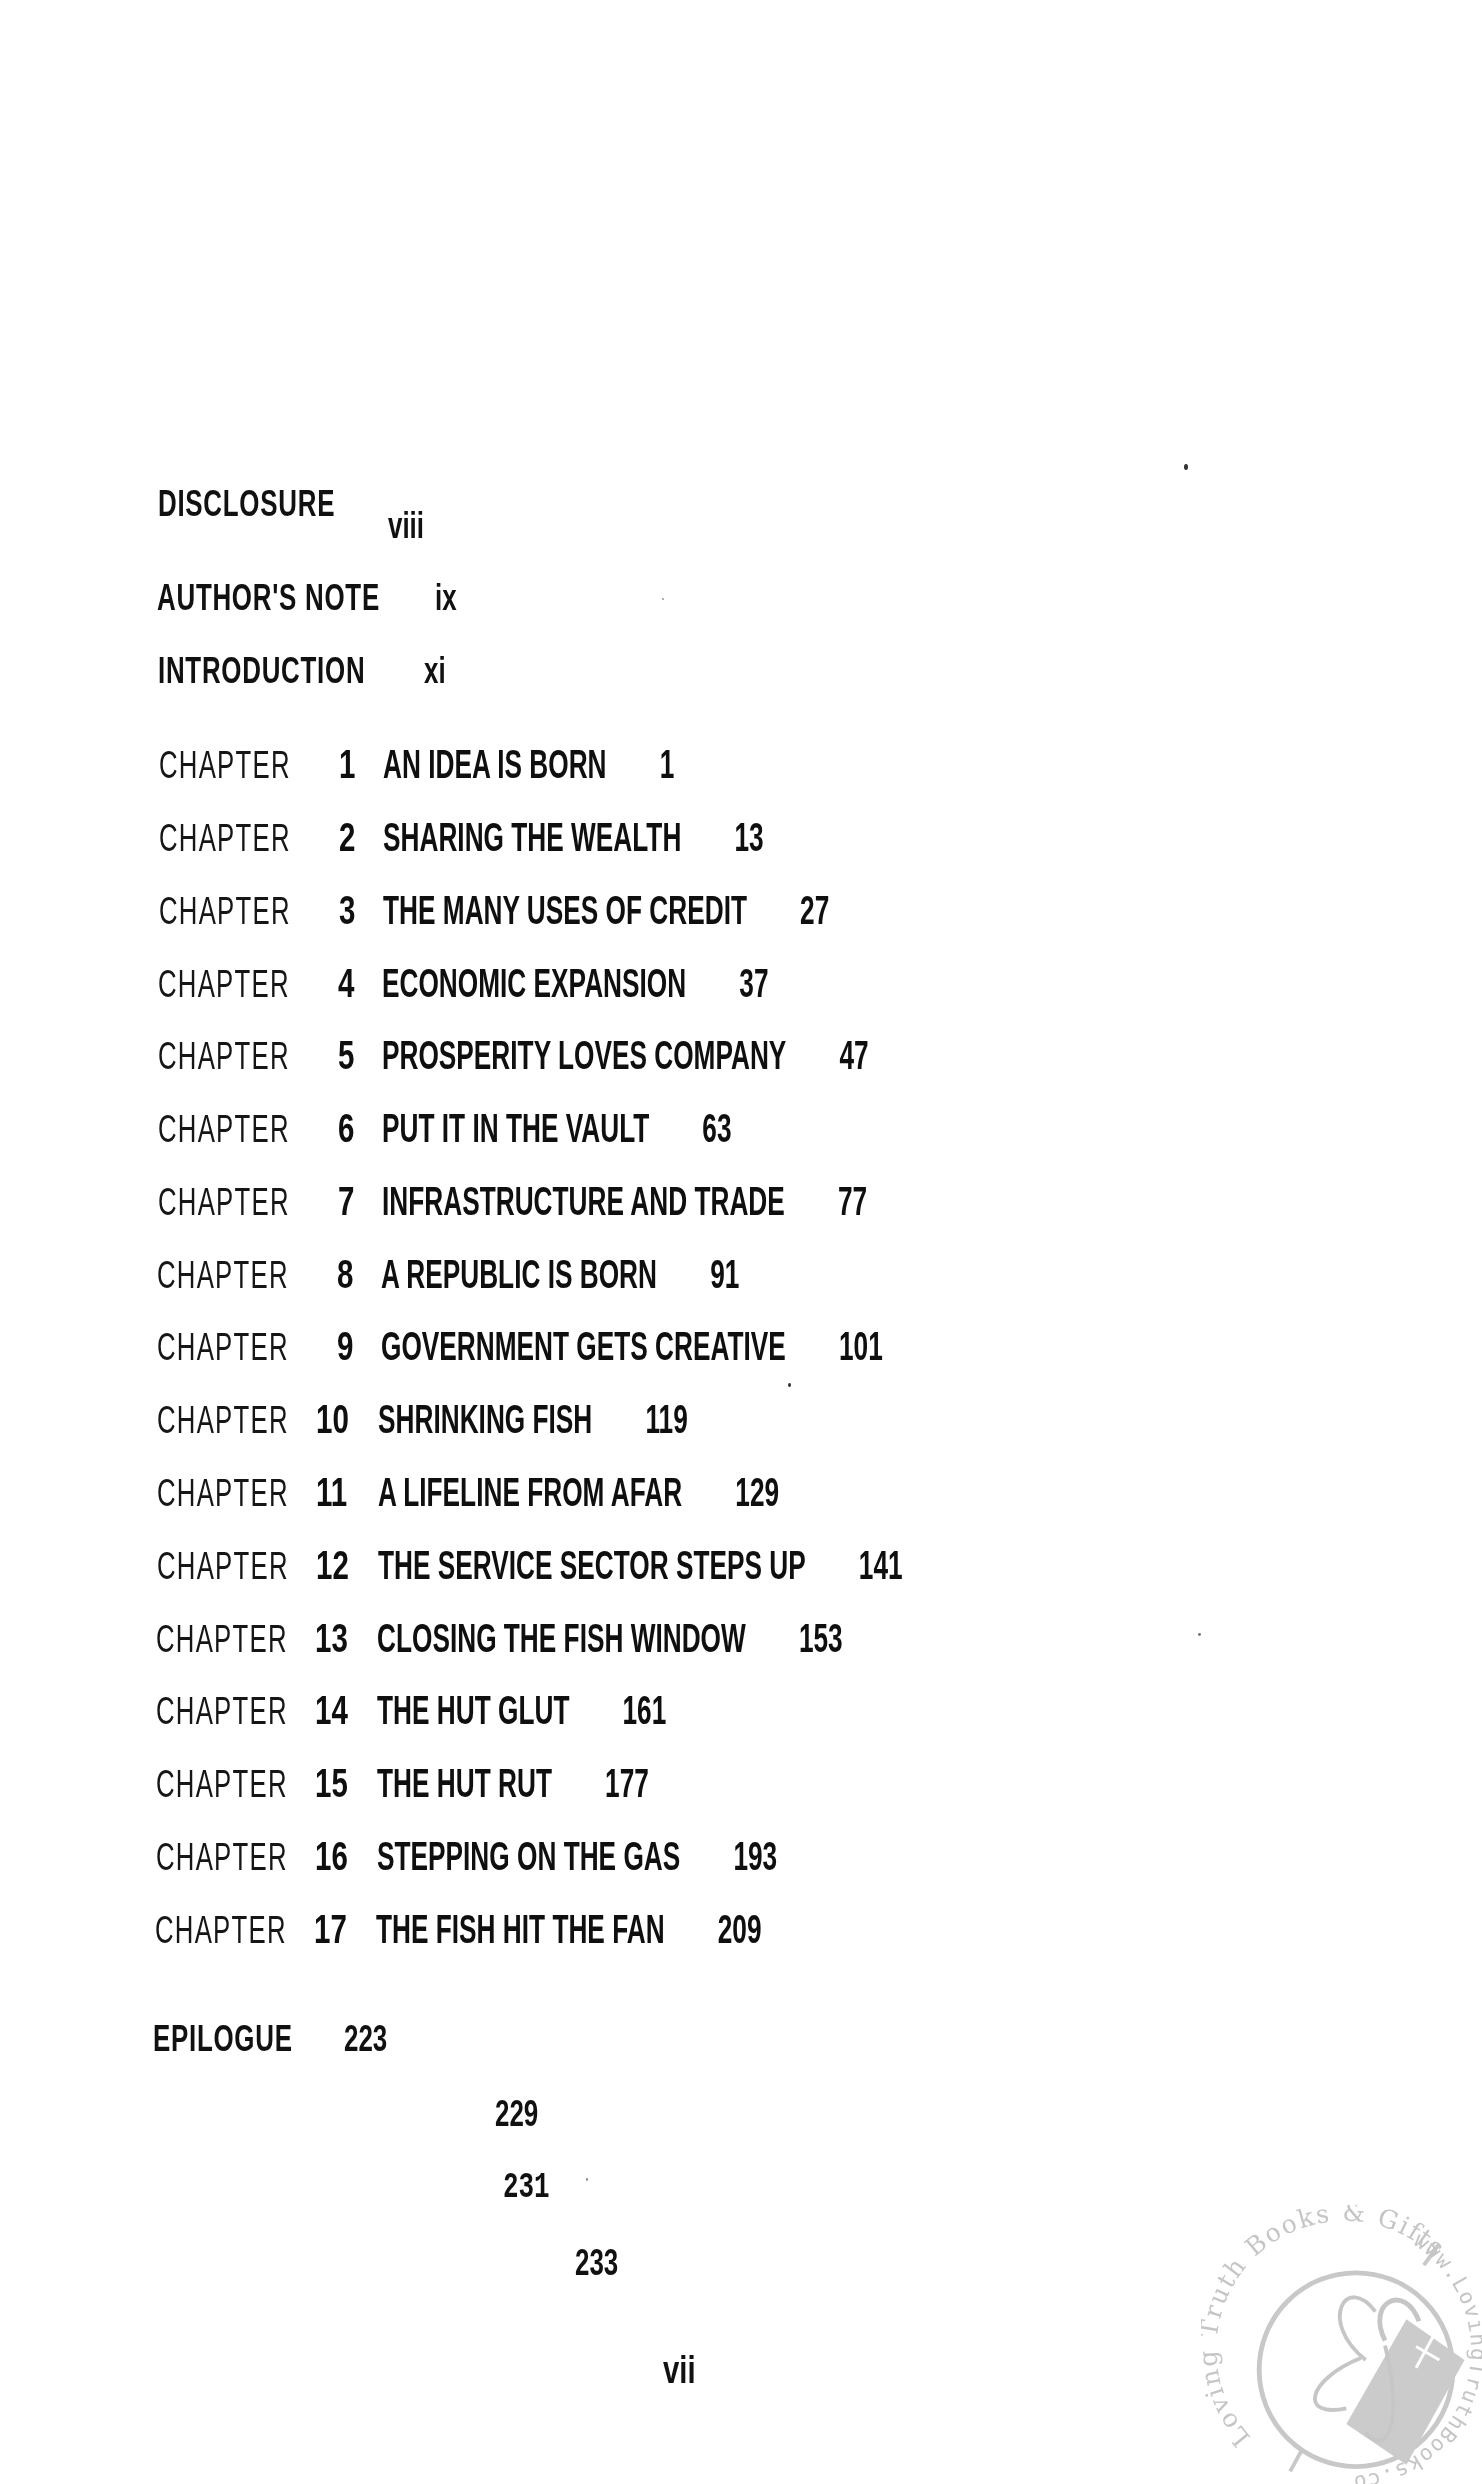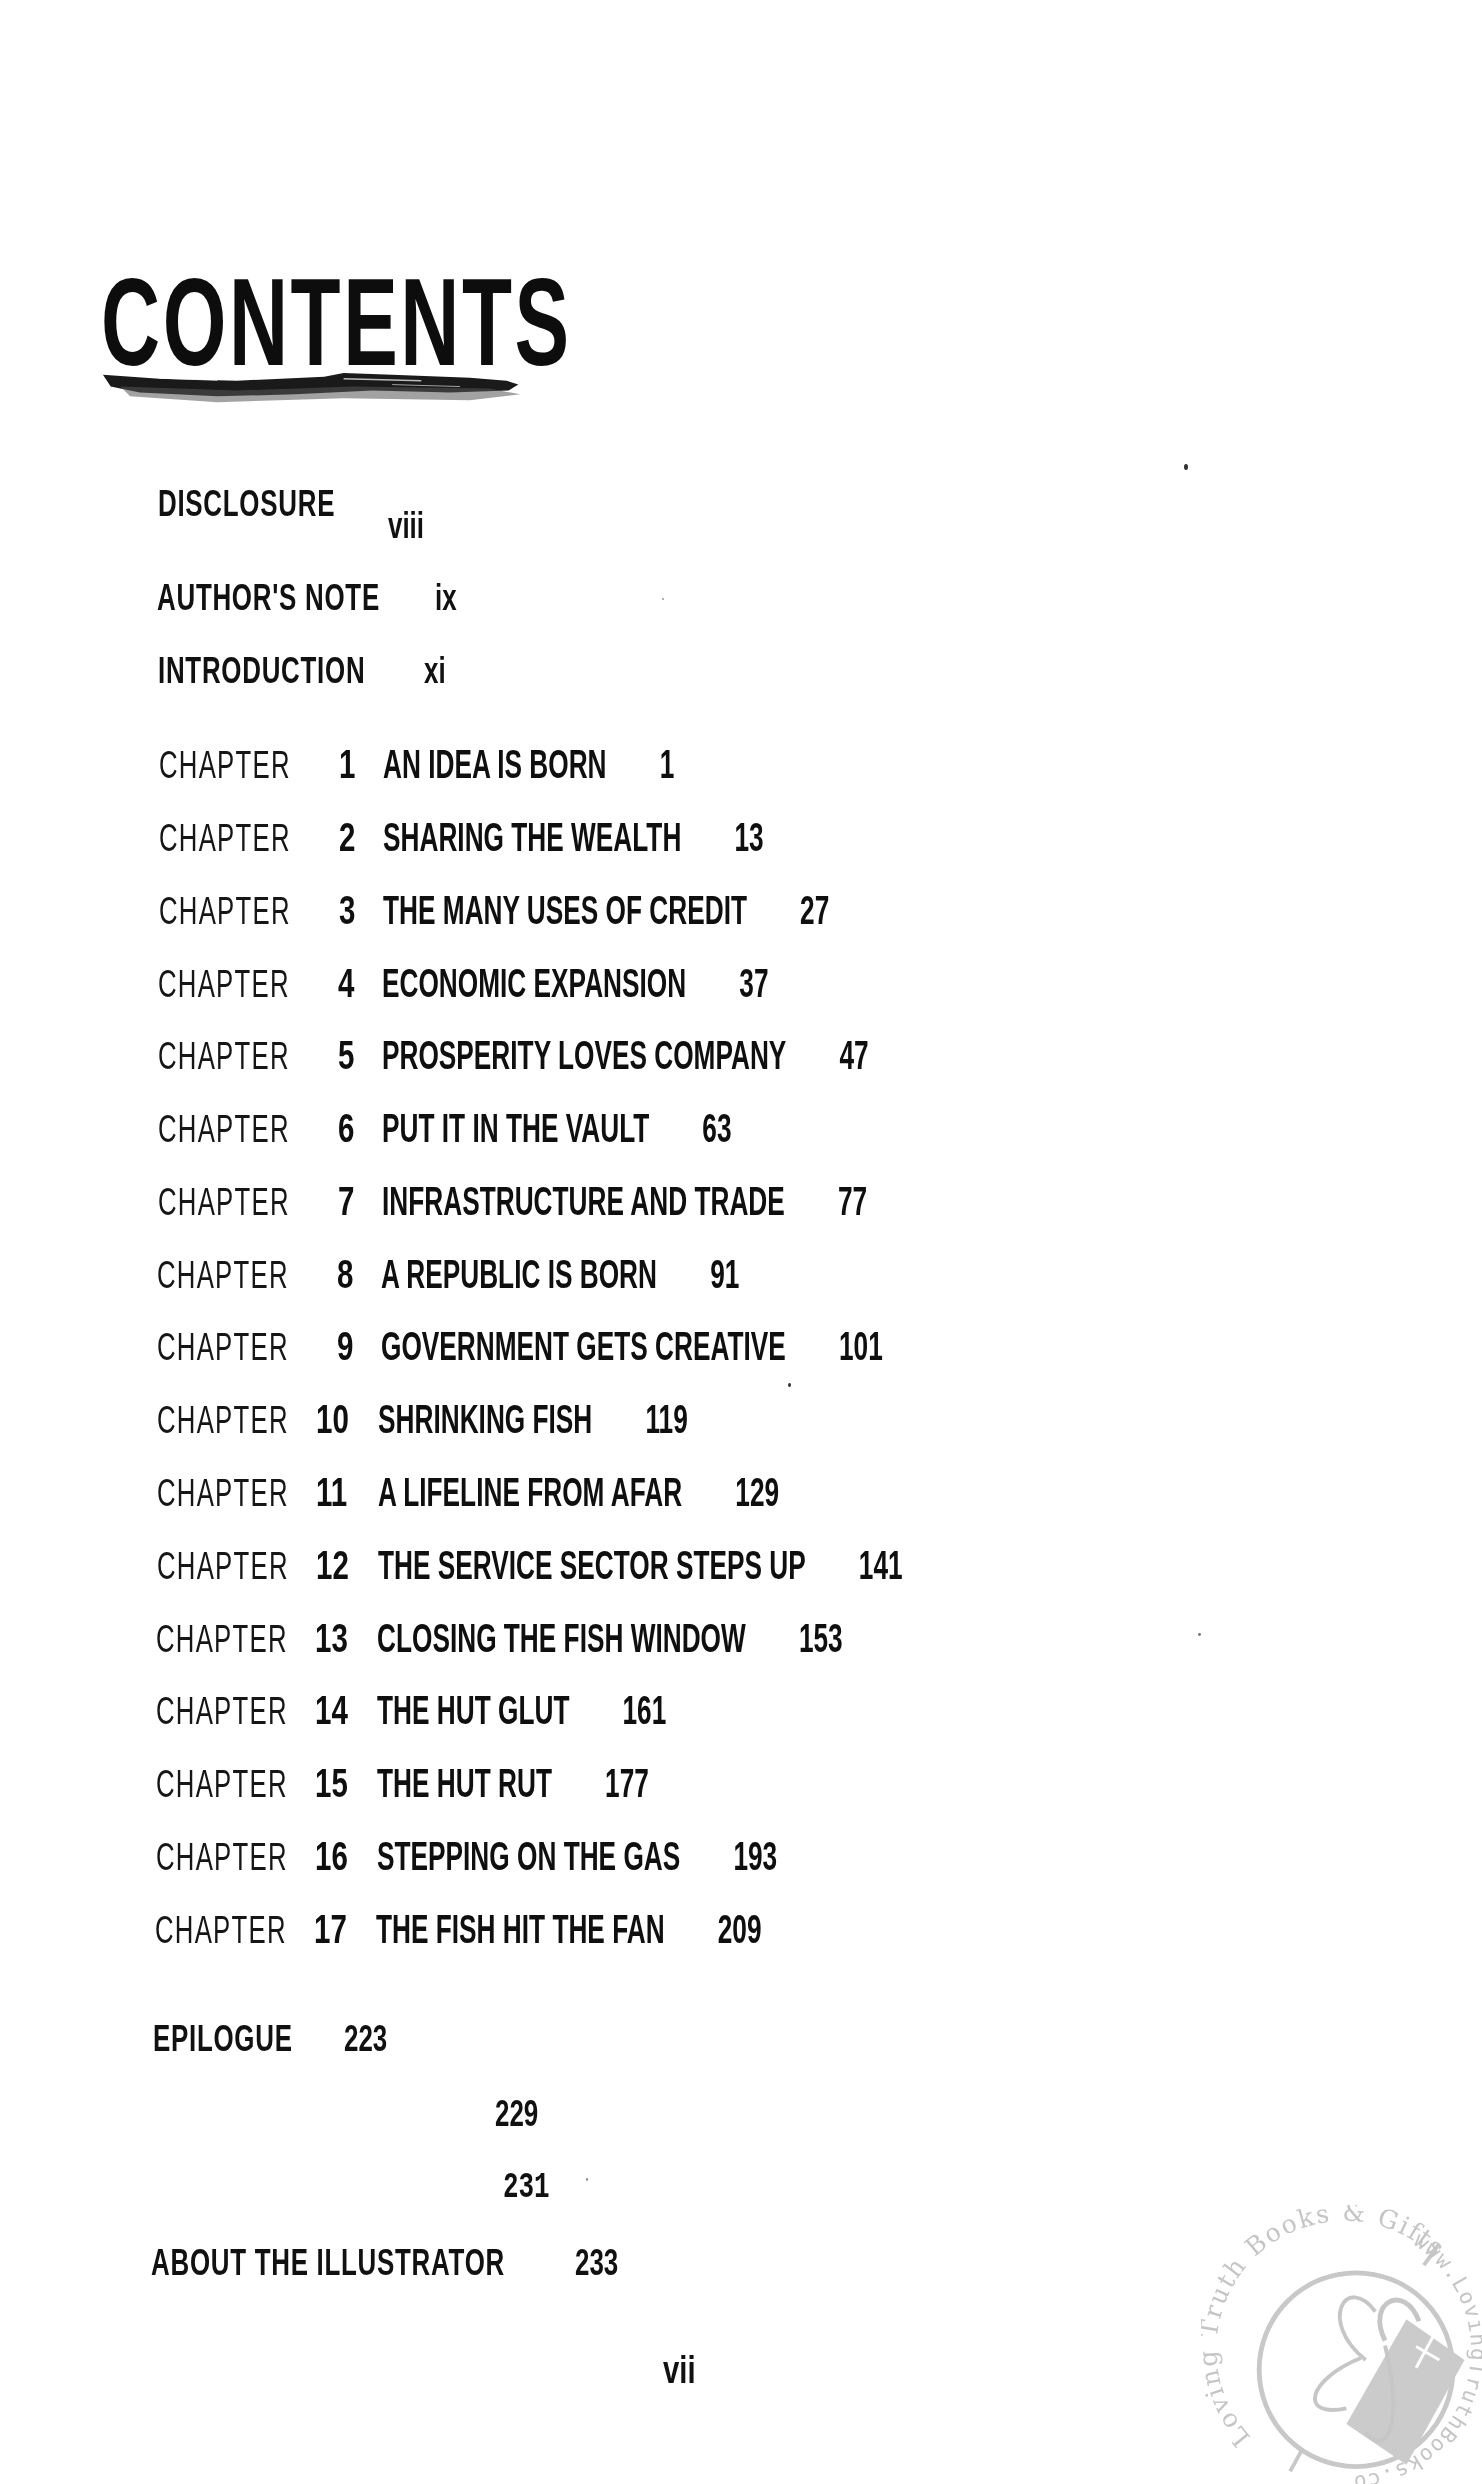--- a/index.html
+++ b/index.html
@@ -148,16 +148,6 @@
 
 <div class="page">
 
-  <div class="title-wrap">
-    <div class="title">CONTENTS</div>
-    <svg class="title-underline" viewBox="0 0 440 40" preserveAspectRatio="none">
-      <path d="M2 6 L60 10 L140 12 L230 8 L250 4 L300 6 L380 9 L418 12 L430 16 L420 22 L360 24 L280 22 L200 26 L120 28 L40 24 L10 18 Z" fill="#1a1a1a"></path>
-      <path d="M20 18 L140 22 L260 18 L400 20 L432 26 L380 32 L250 30 L120 34 L30 28 Z" fill="#555" opacity="0.55"></path>
-      <path d="M60 9 L120 11" stroke="#fff" stroke-width="2" opacity="0.8"></path>
-      <path d="M250 10 L330 12" stroke="#fff" stroke-width="1.5" opacity="0.7"></path>
-      <path d="M300 16 L370 18" stroke="#fff" stroke-width="1" opacity="0.6"></path>
-    </svg>
-  </div>
 
   <div class="row" style="left:158px; top:484px;">
     <span class="cond fm-label">DISCLOSURE</span>

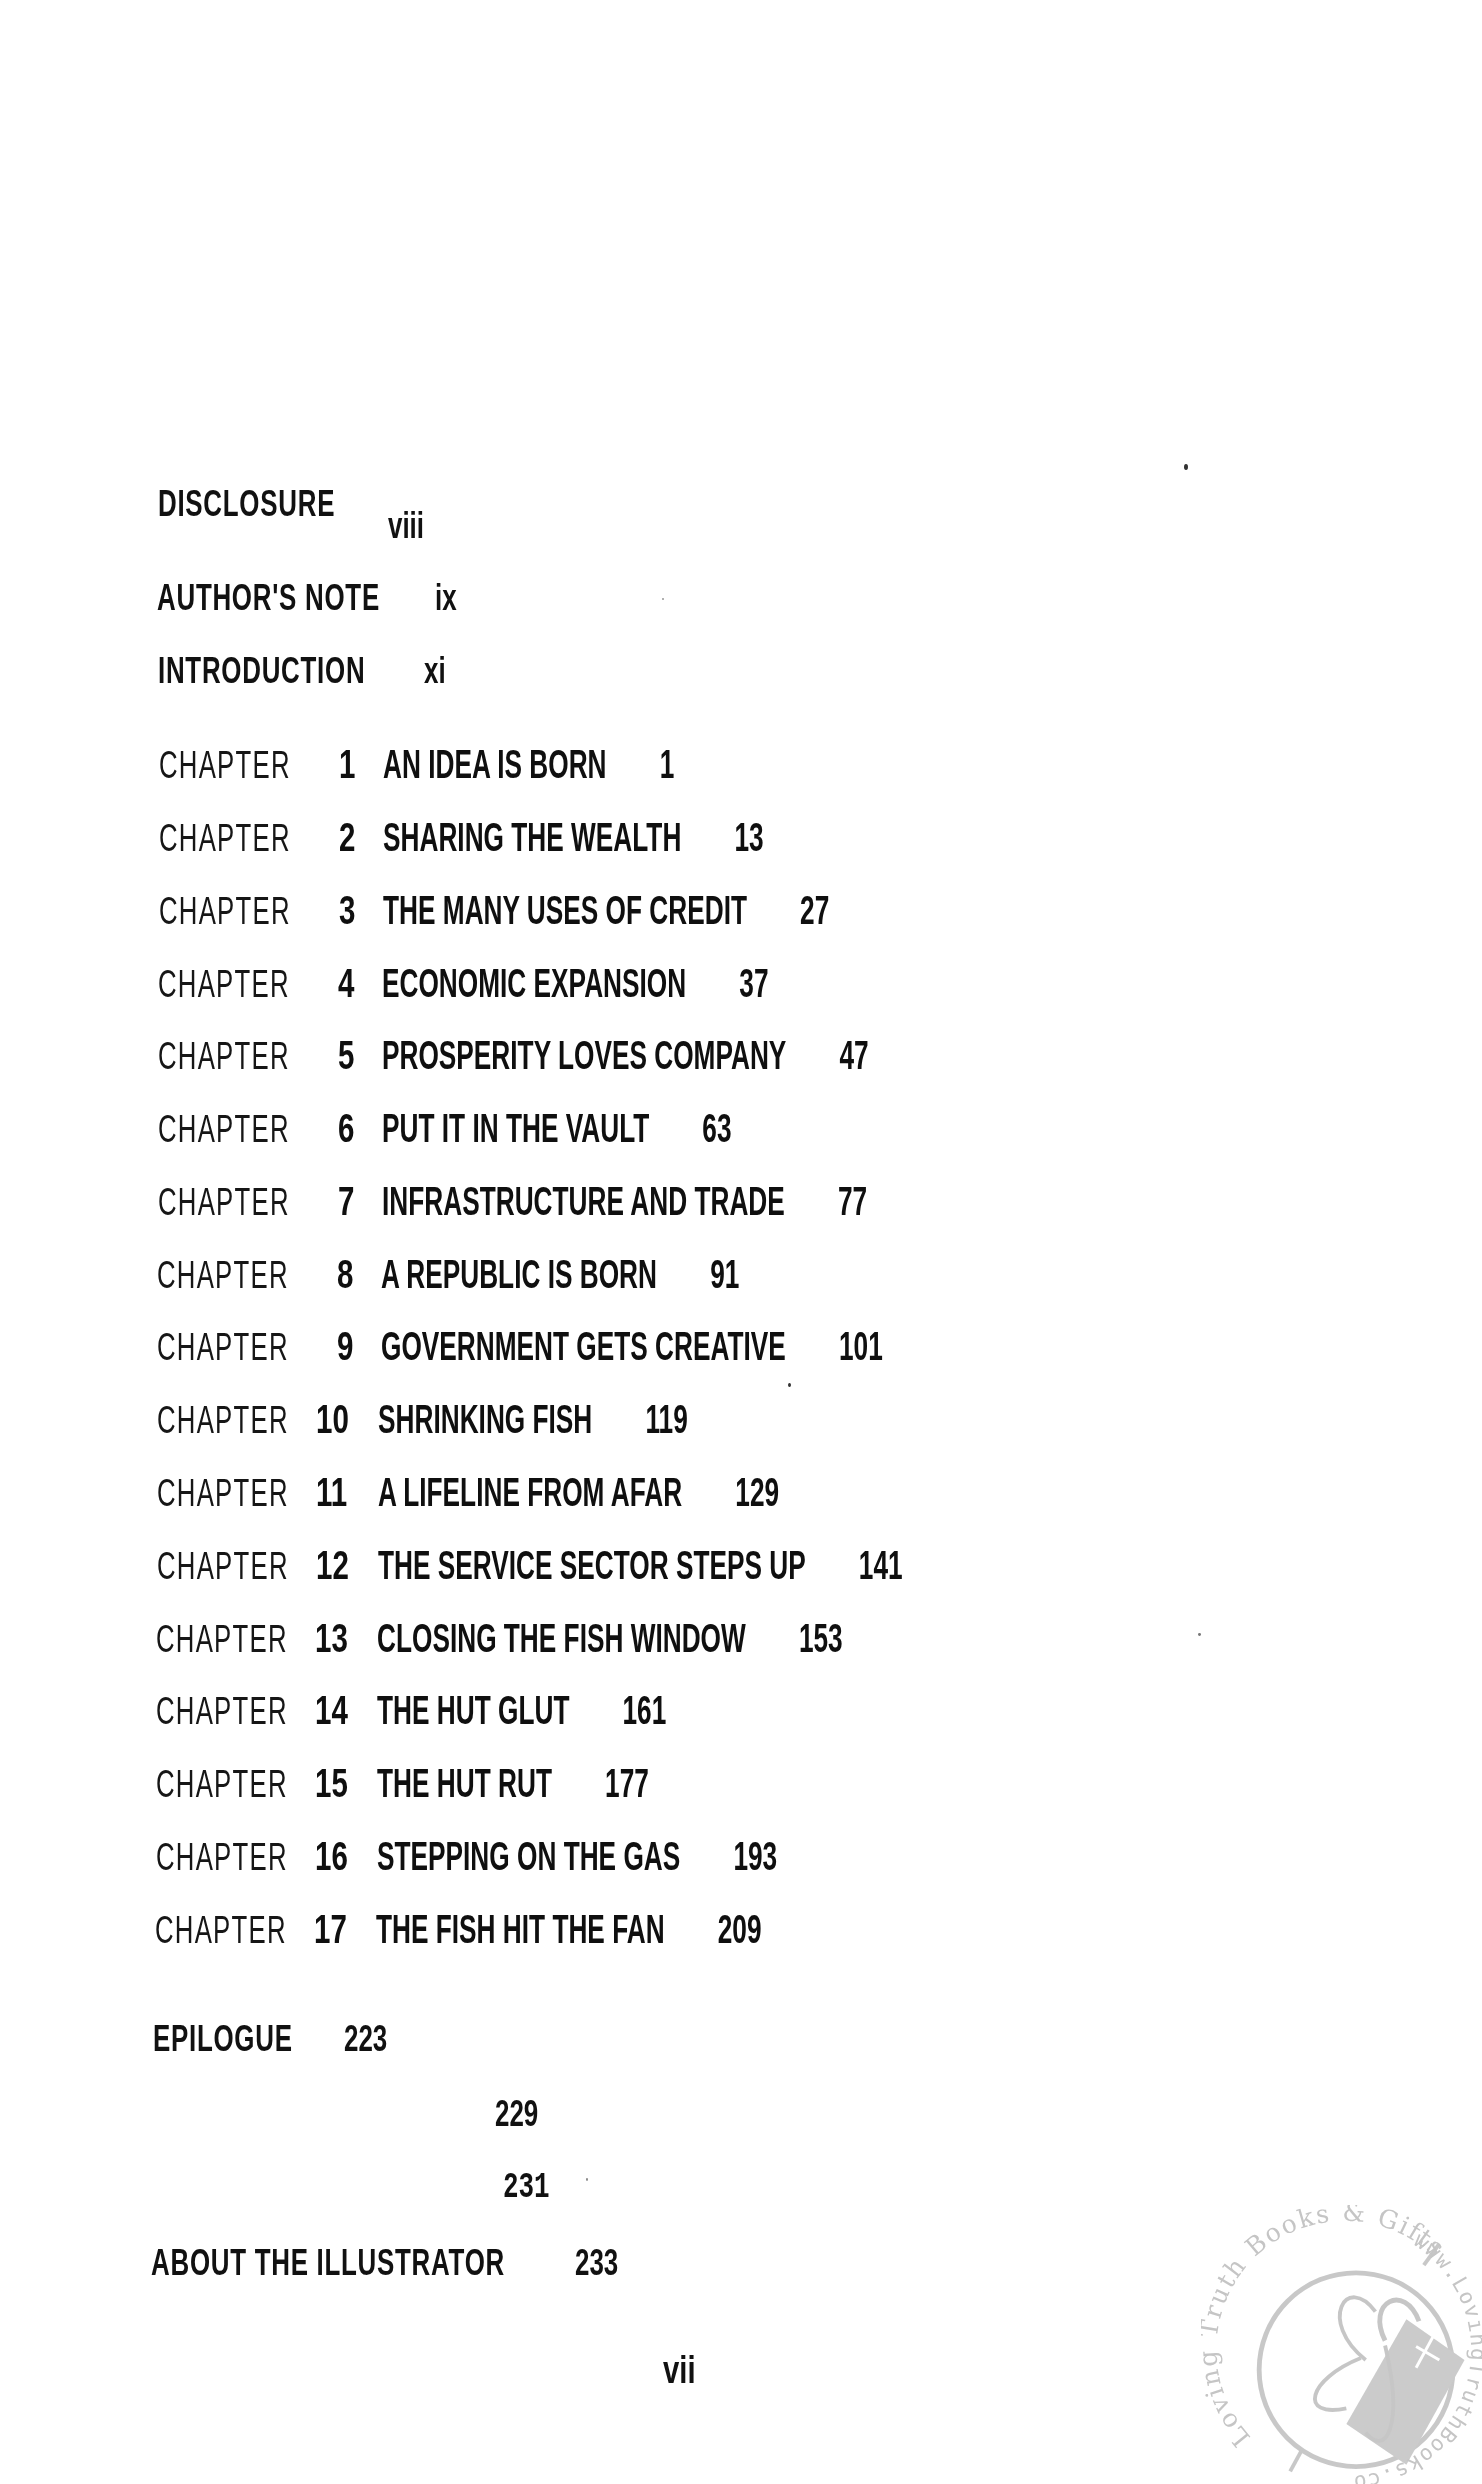--- a/index.html
+++ b/index.html
@@ -273,9 +273,6 @@
     <span class="cond bm-page">231</span>
   </div>
 
-  <div class="row" style="left:151px; top:2243px;">
-    <span class="cond bm-label">ABOUT THE ILLUSTRATOR</span>
-  </div>
   <div class="row" style="left:575px; top:2243px;text-align:right;">
     <span class="cond bm-page">233</span>
   </div>

